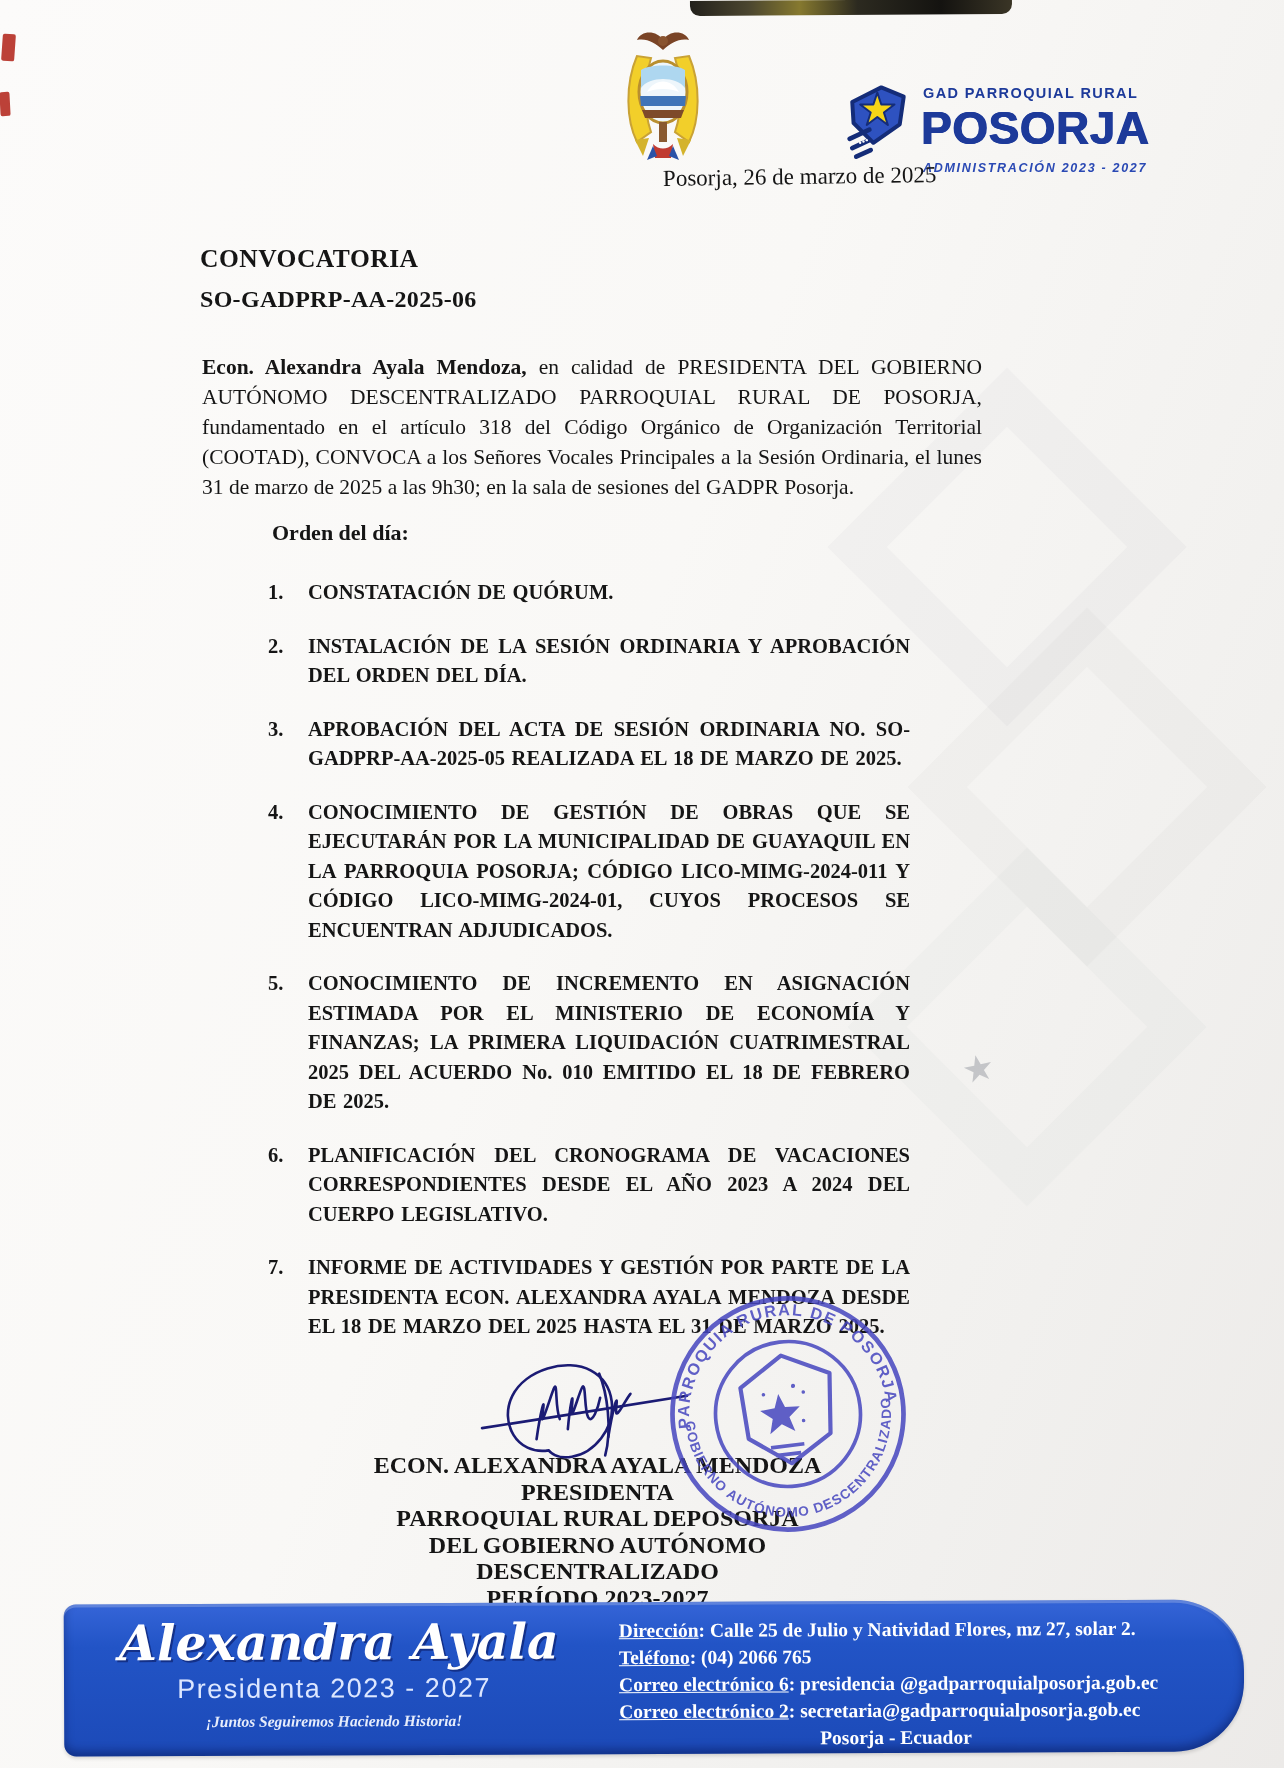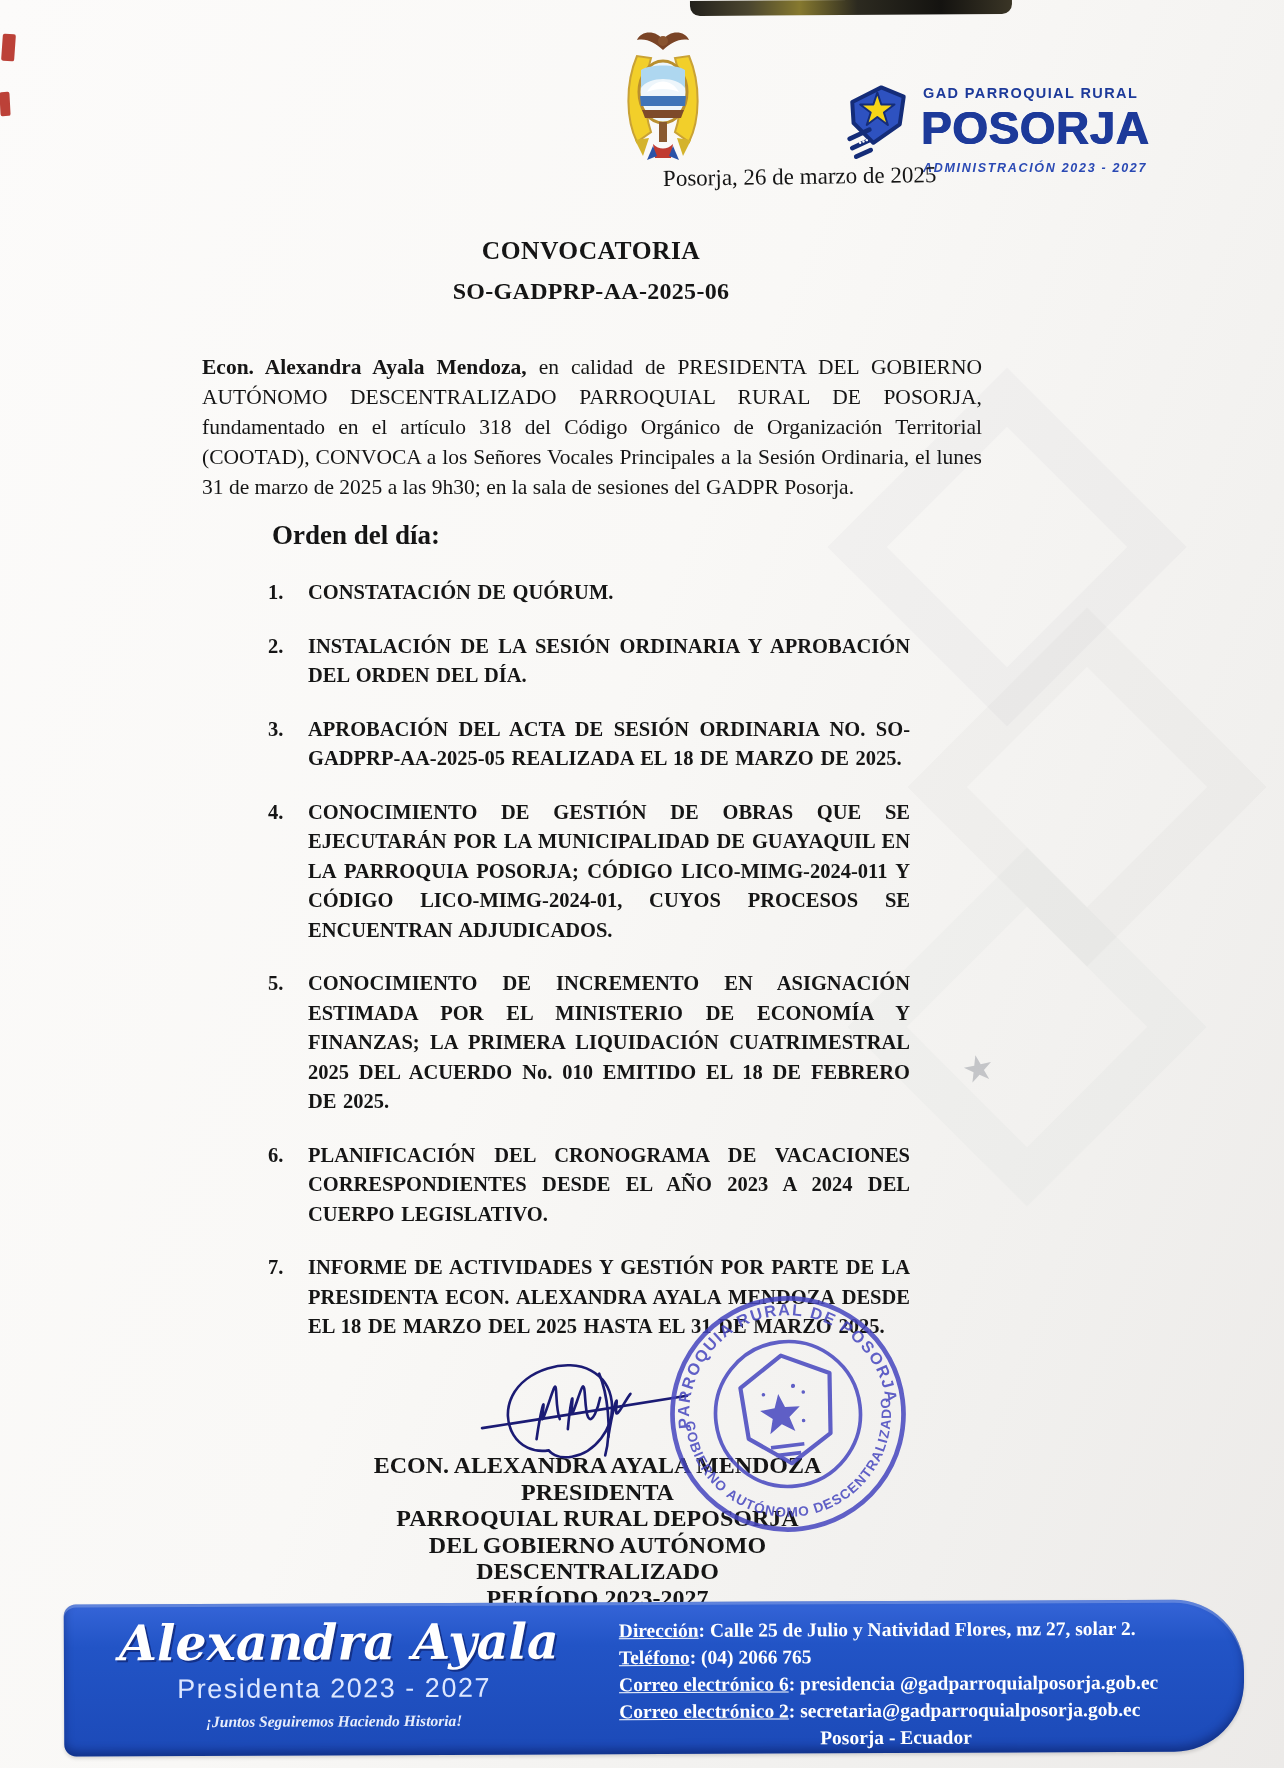--- a/index.html
+++ b/index.html
@@ -33,7 +33,7 @@
   .logo-admin{position:absolute;left:80px;top:84px;font-size:12.5px;font-weight:bold;letter-spacing:1.7px;color:#2a49b4;white-space:nowrap;font-style:italic;}
   .date-line{position:absolute;right:348px;top:164px;font-size:23px;z-index:2;transform:rotate(-.8deg);}
   
-  .title-block{position:absolute;left:200px;top:236px;width:782px;text-align:center;z-index:2;}
+  .title-block{position:absolute;left:200px;top:244px;width:782px;text-align:left;z-index:2;}
   .doc-title{font-size:25.5px;font-weight:bold;letter-spacing:.5px;}
   .doc-code{font-size:24px;font-weight:bold;margin-top:12px;letter-spacing:.3px;}
   

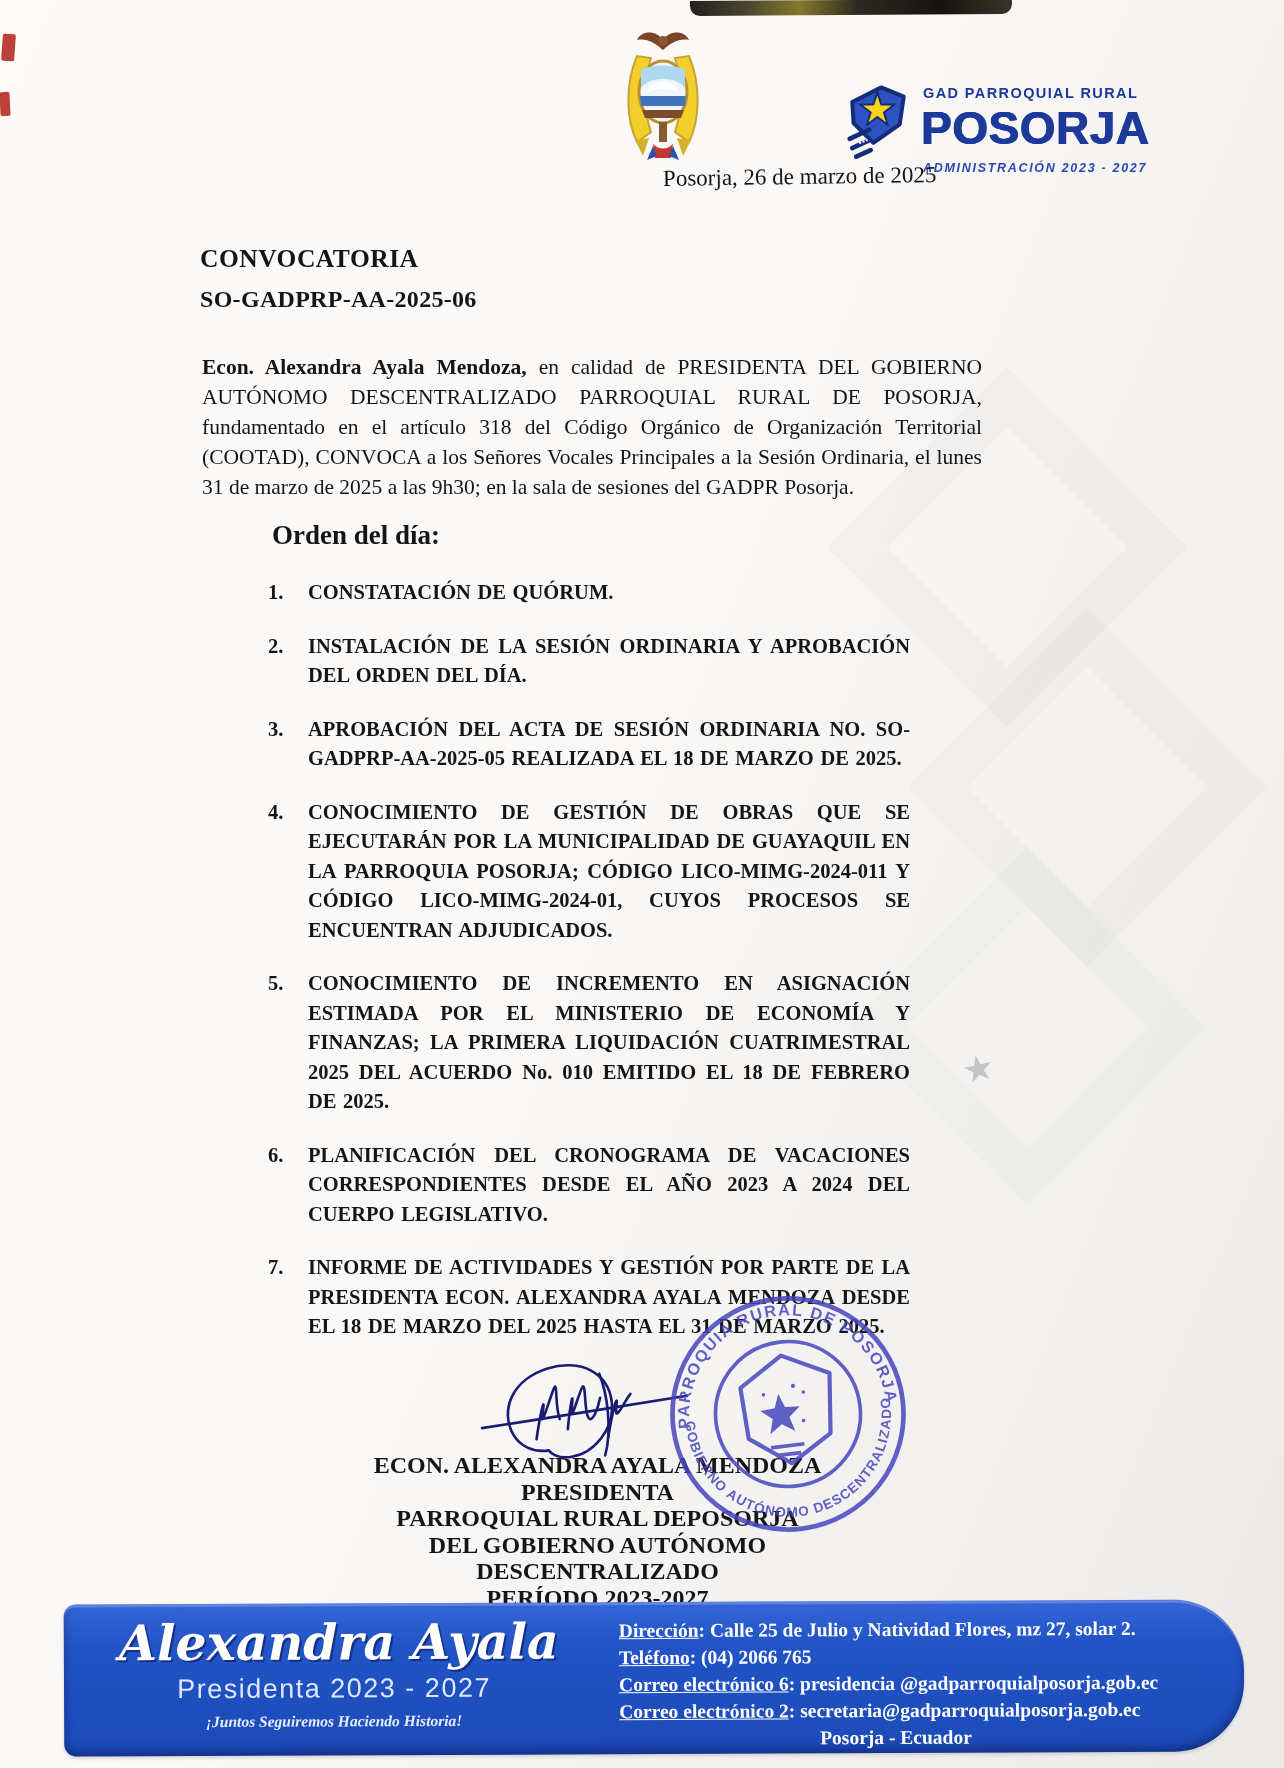--- a/index.html
+++ b/index.html
@@ -41,7 +41,7 @@
     text-align:justify;text-align-last:left;z-index:2;}
   .intro .lead{font-weight:bold;}
   
-  .agenda-heading{position:absolute;left:272px;top:520px;font-size:27px;font-weight:bold;z-index:2;font-family:Liberation Serif, serif;}
+  .agenda-heading{position:absolute;left:272px;top:520px;font-size:22px;font-weight:bold;z-index:2;font-family:Liberation Serif, serif;}
   .agenda{position:absolute;left:268px;top:578px;width:642px;list-style:none;margin:0;padding:0;z-index:2;}
   .agenda li{display:flex;margin-bottom:24px;font-size:20.5px;font-weight:bold;line-height:29.5px;}
   .agenda .num{width:40px;flex:0 0 40px;}

